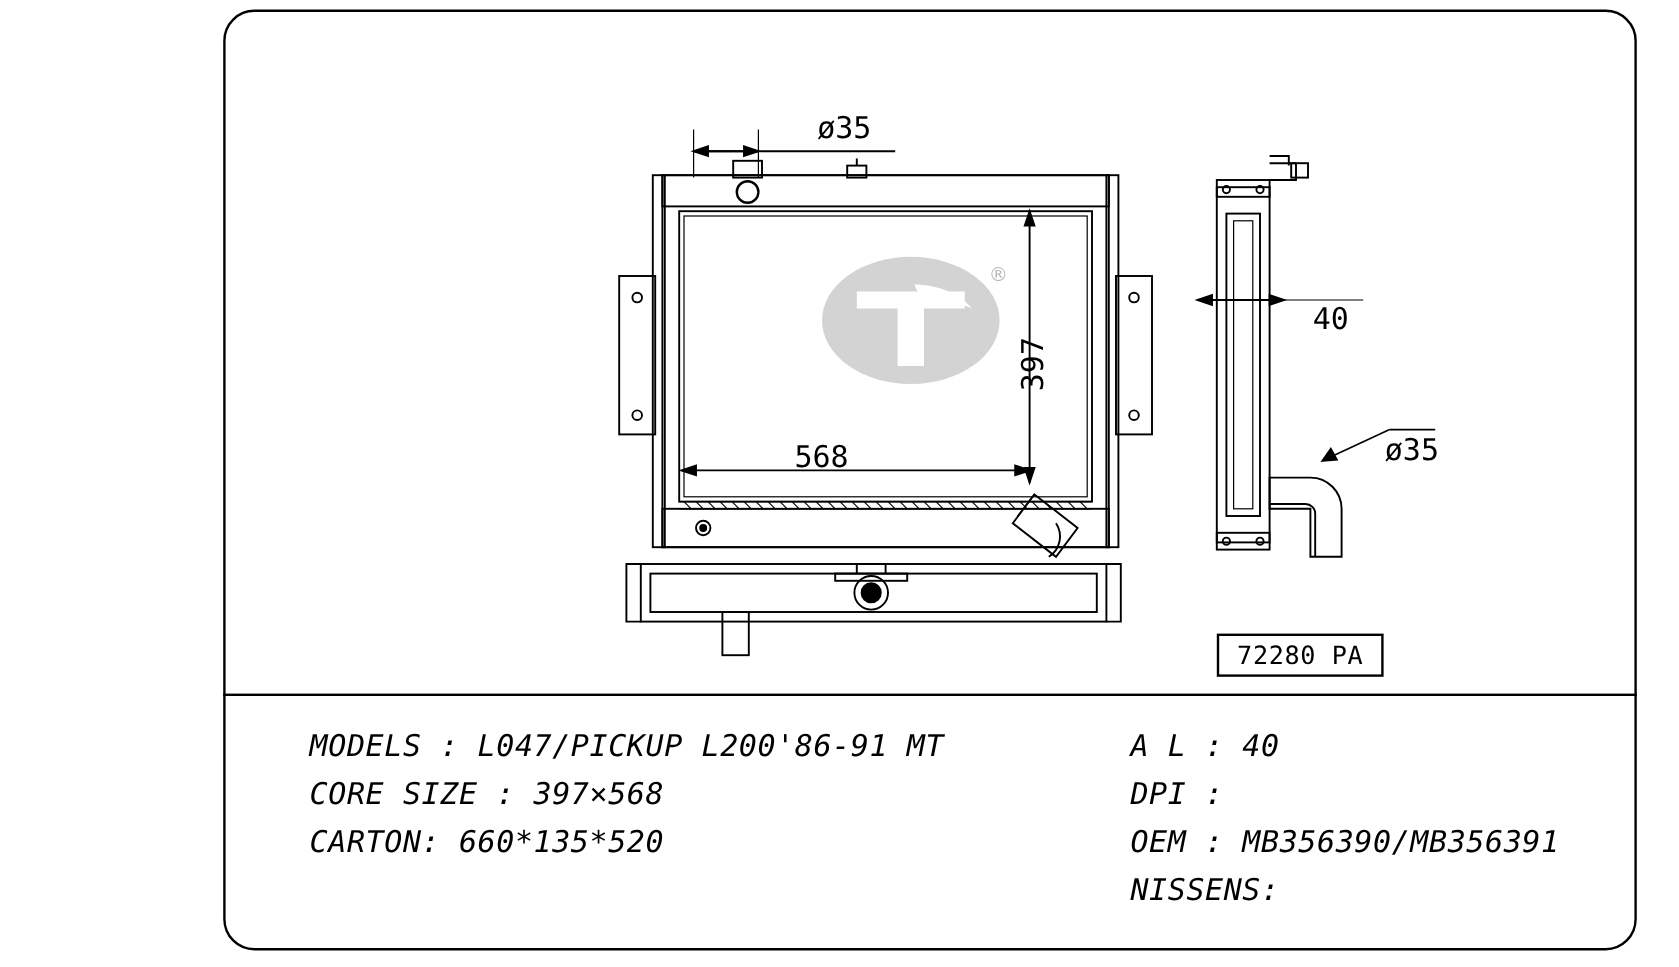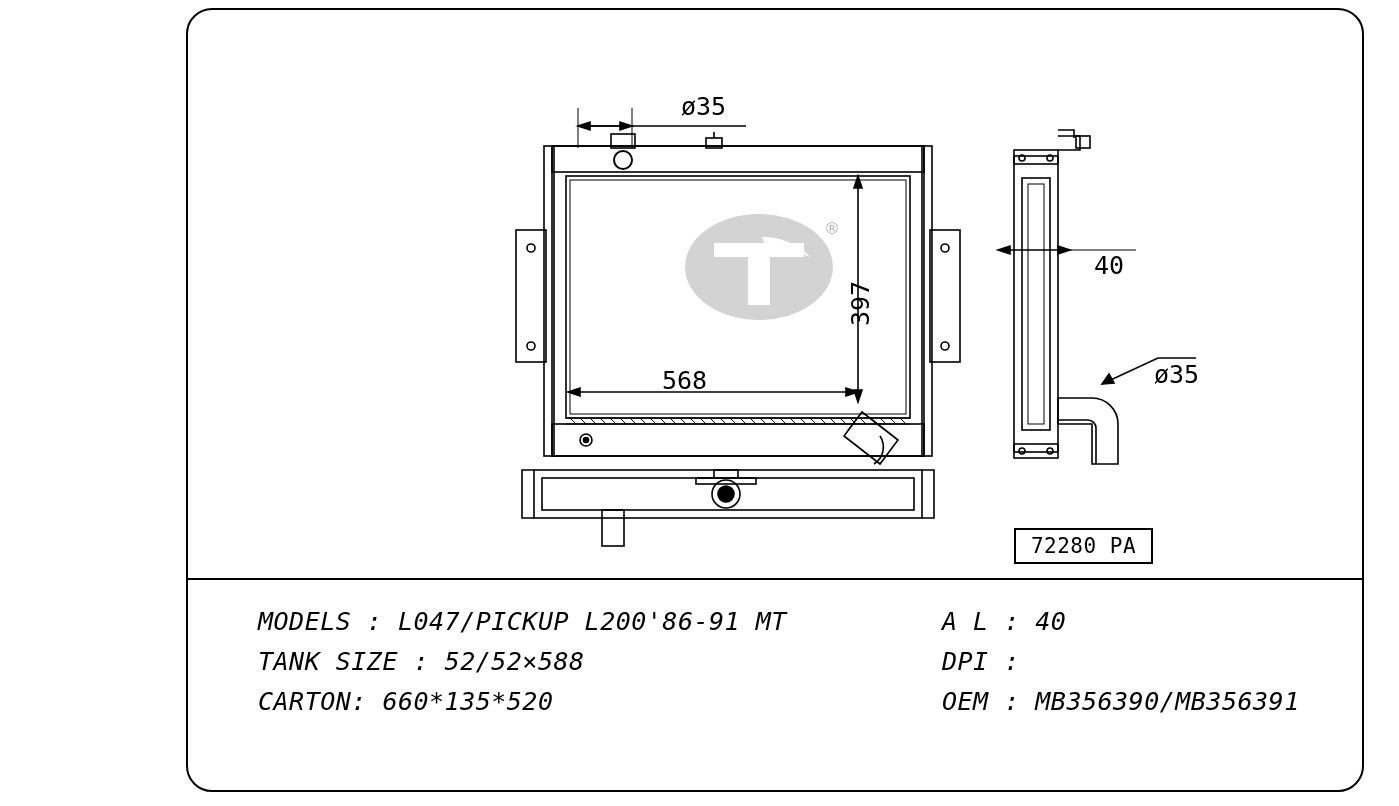--- a/index.html
+++ b/index.html
@@ -357,6 +357,7 @@
   <div class="specs">
     <div class="spec-left">
       <div class="spec-row">MODELS : L047/PICKUP L200'86-91 MT</div>
+      <div class="spec-row">CORE SIZE : 397×568</div>
       <div class="spec-row">TANK SIZE : 52/52×588</div>
       <div class="spec-row">CARTON: 660*135*520</div>
     </div>

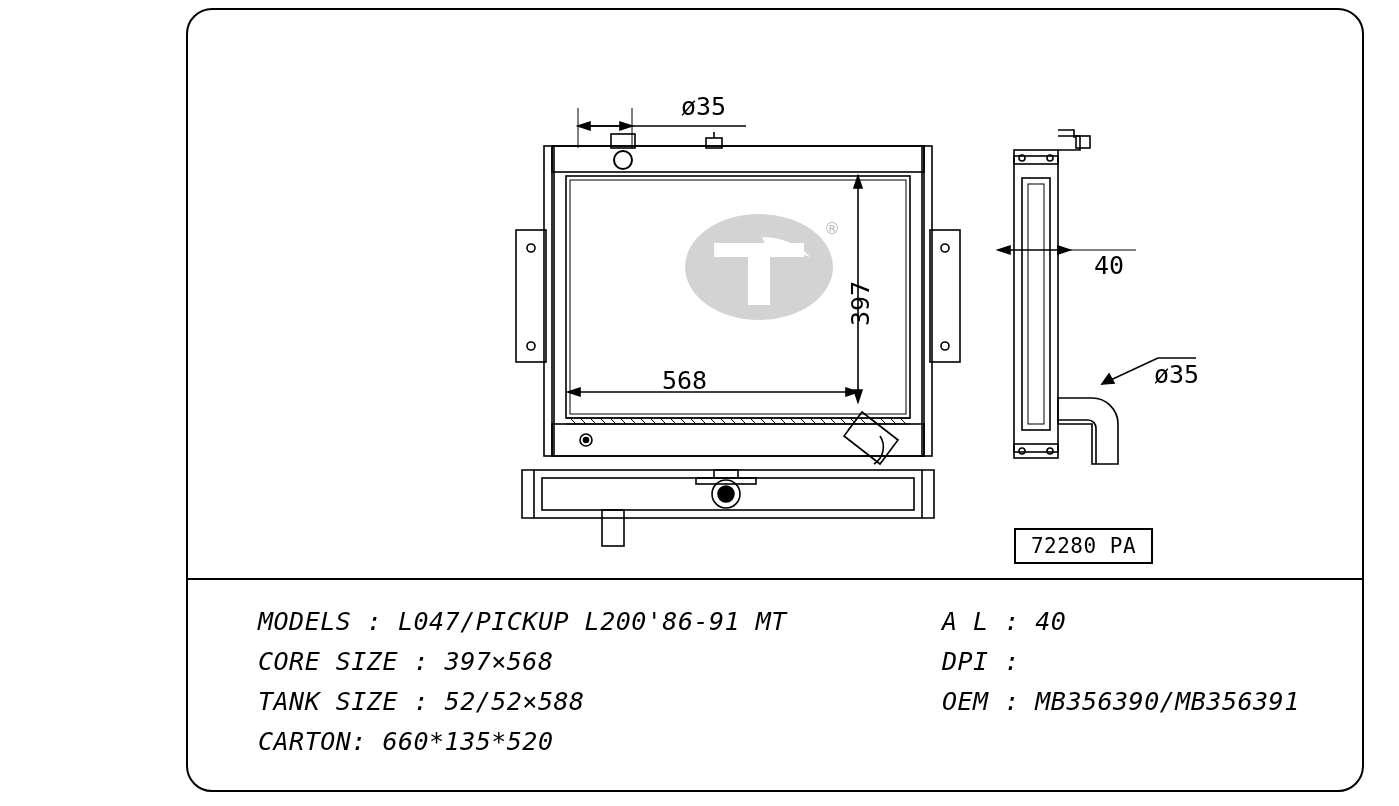--- a/index.html
+++ b/index.html
@@ -358,7 +358,6 @@
     <div class="spec-left">
       <div class="spec-row">MODELS : L047/PICKUP L200'86-91 MT</div>
       <div class="spec-row">CORE SIZE : 397×568</div>
-      <div class="spec-row">TANK SIZE : 52/52×588</div>
       <div class="spec-row">CARTON: 660*135*520</div>
     </div>
     <div class="spec-right">

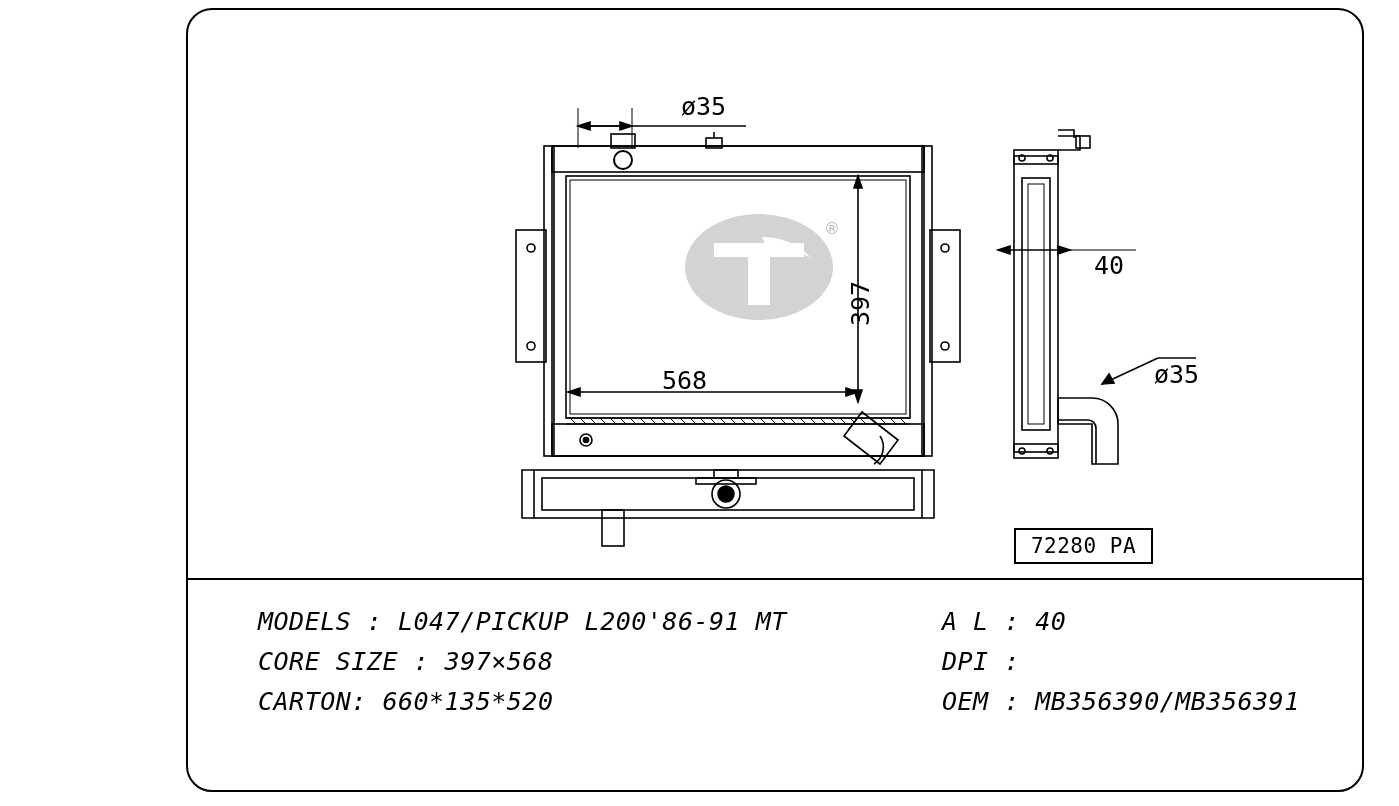--- a/index.html
+++ b/index.html
@@ -364,6 +364,7 @@
       <div class="spec-row">A L : 40</div>
       <div class="spec-row">DPI :</div>
       <div class="spec-row">OEM : MB356390/MB356391</div>
+      <div class="spec-row">NISSENS:</div>
     </div>
   </div>
 

